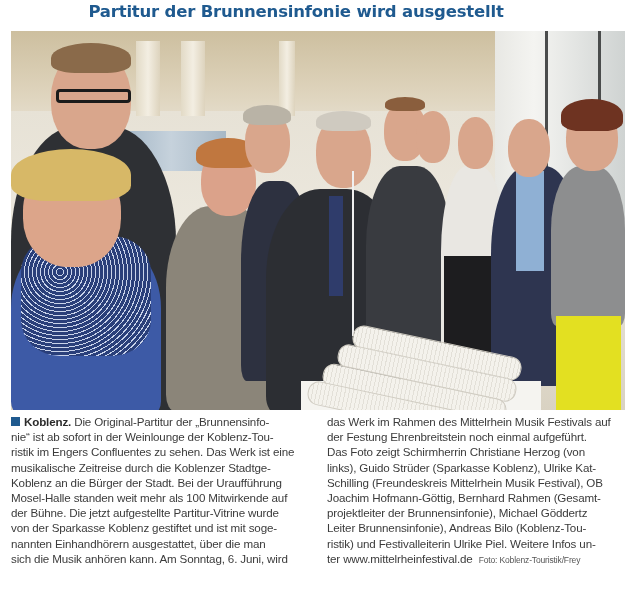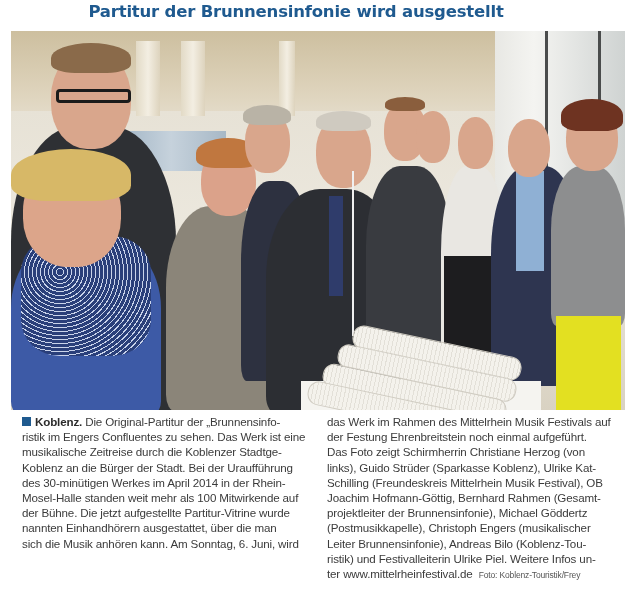--- a/index.html
+++ b/index.html
@@ -41,7 +41,7 @@
       font-size: 11.6px; line-height: 15.2px; color: #3b3b3b; text-align: left;
       letter-spacing: -0.15px;
     }
-    .col-left { left: 22px; width: 305px; }
+    .col-left { left: 11px; width: 305px; }
     .col-right { left: 327px; width: 298px; }
     .article .line { white-space: nowrap; display: block; }
     .bullet { display:inline-block; width: 9px; height: 9px; background: #1f5a8f; margin-right: 4px; vertical-align: 0px; }

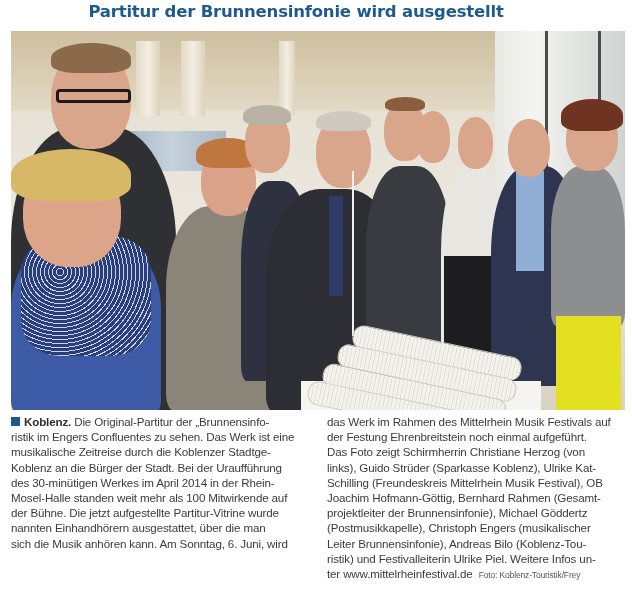--- a/index.html
+++ b/index.html
@@ -119,6 +119,7 @@
 
 <div class="article col-left">
   <span class="line"><span class="bullet"></span><span class="dateline">Koblenz.</span><span> Die Original-Partitur der „Brunnensinfo-</span></span>
+  <span class="line">nie“ ist ab sofort in der Weinlounge der Koblenz-Tou-</span>
   <span class="line">ristik im Engers Confluentes zu sehen. Das Werk ist eine</span>
   <span class="line">musikalische Zeitreise durch die Koblenzer Stadtge-</span>
   <span class="line">Koblenz an die Bürger der Stadt. Bei der Uraufführung</span>

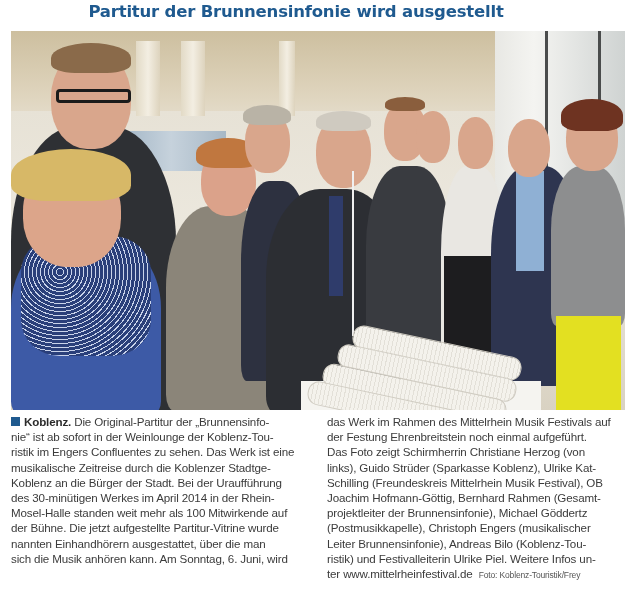--- a/index.html
+++ b/index.html
@@ -123,7 +123,6 @@
   <span class="line">ristik im Engers Confluentes zu sehen. Das Werk ist eine</span>
   <span class="line">musikalische Zeitreise durch die Koblenzer Stadtge-</span>
   <span class="line">Koblenz an die Bürger der Stadt. Bei der Uraufführung</span>
-  <span class="line">des 30-minütigen Werkes im April 2014 in der Rhein-</span>
   <span class="line">Mosel-Halle standen weit mehr als 100 Mitwirkende auf</span>
   <span class="line">der Bühne. Die jetzt aufgestellte Partitur-Vitrine wurde</span>
   <span class="line">nannten Einhandhörern ausgestattet, über die man</span>

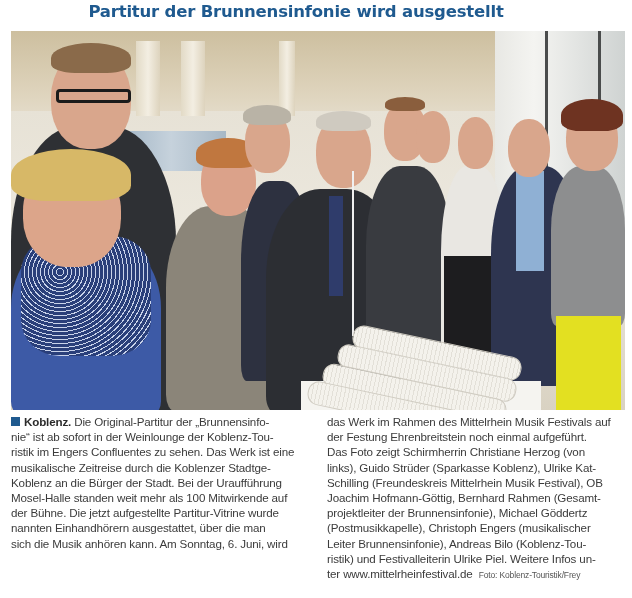--- a/index.html
+++ b/index.html
@@ -125,6 +125,7 @@
   <span class="line">Koblenz an die Bürger der Stadt. Bei der Uraufführung</span>
   <span class="line">Mosel-Halle standen weit mehr als 100 Mitwirkende auf</span>
   <span class="line">der Bühne. Die jetzt aufgestellte Partitur-Vitrine wurde</span>
+  <span class="line">von der Sparkasse Koblenz gestiftet und ist mit soge-</span>
   <span class="line">nannten Einhandhörern ausgestattet, über die man</span>
   <span class="line">sich die Musik anhören kann. Am Sonntag, 6. Juni, wird</span>
 </div>

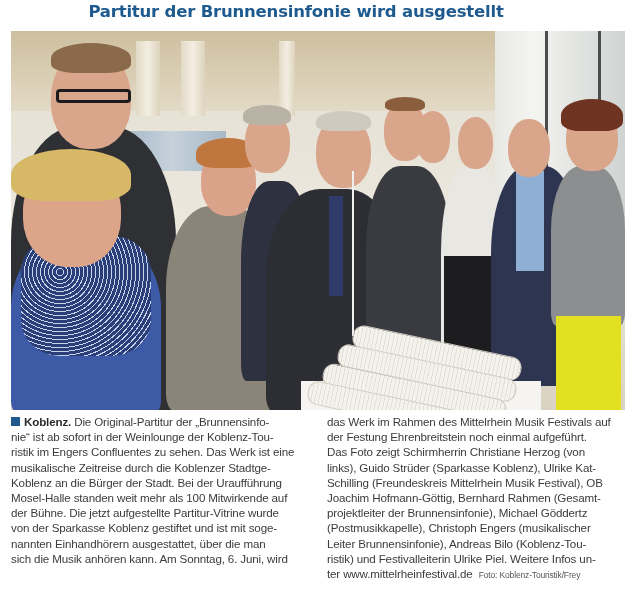--- a/index.html
+++ b/index.html
@@ -138,7 +138,6 @@
   <span class="line">Schilling (Freundeskreis Mittelrhein Musik Festival), OB</span>
   <span class="line">Joachim Hofmann-Göttig, Bernhard Rahmen (Gesamt-</span>
   <span class="line">projektleiter der Brunnensinfonie), Michael Göddertz</span>
-  <span class="line">(Postmusikkapelle), Christoph Engers (musikalischer</span>
   <span class="line">Leiter Brunnensinfonie), Andreas Bilo (Koblenz-Tou-</span>
   <span class="line">ristik) und Festivalleiterin Ulrike Piel. Weitere Infos un-</span>
   <span class="line"><span>ter www.mittelrheinfestival.de</span><span class="credit">Foto: Koblenz-Touristik/Frey</span></span>

